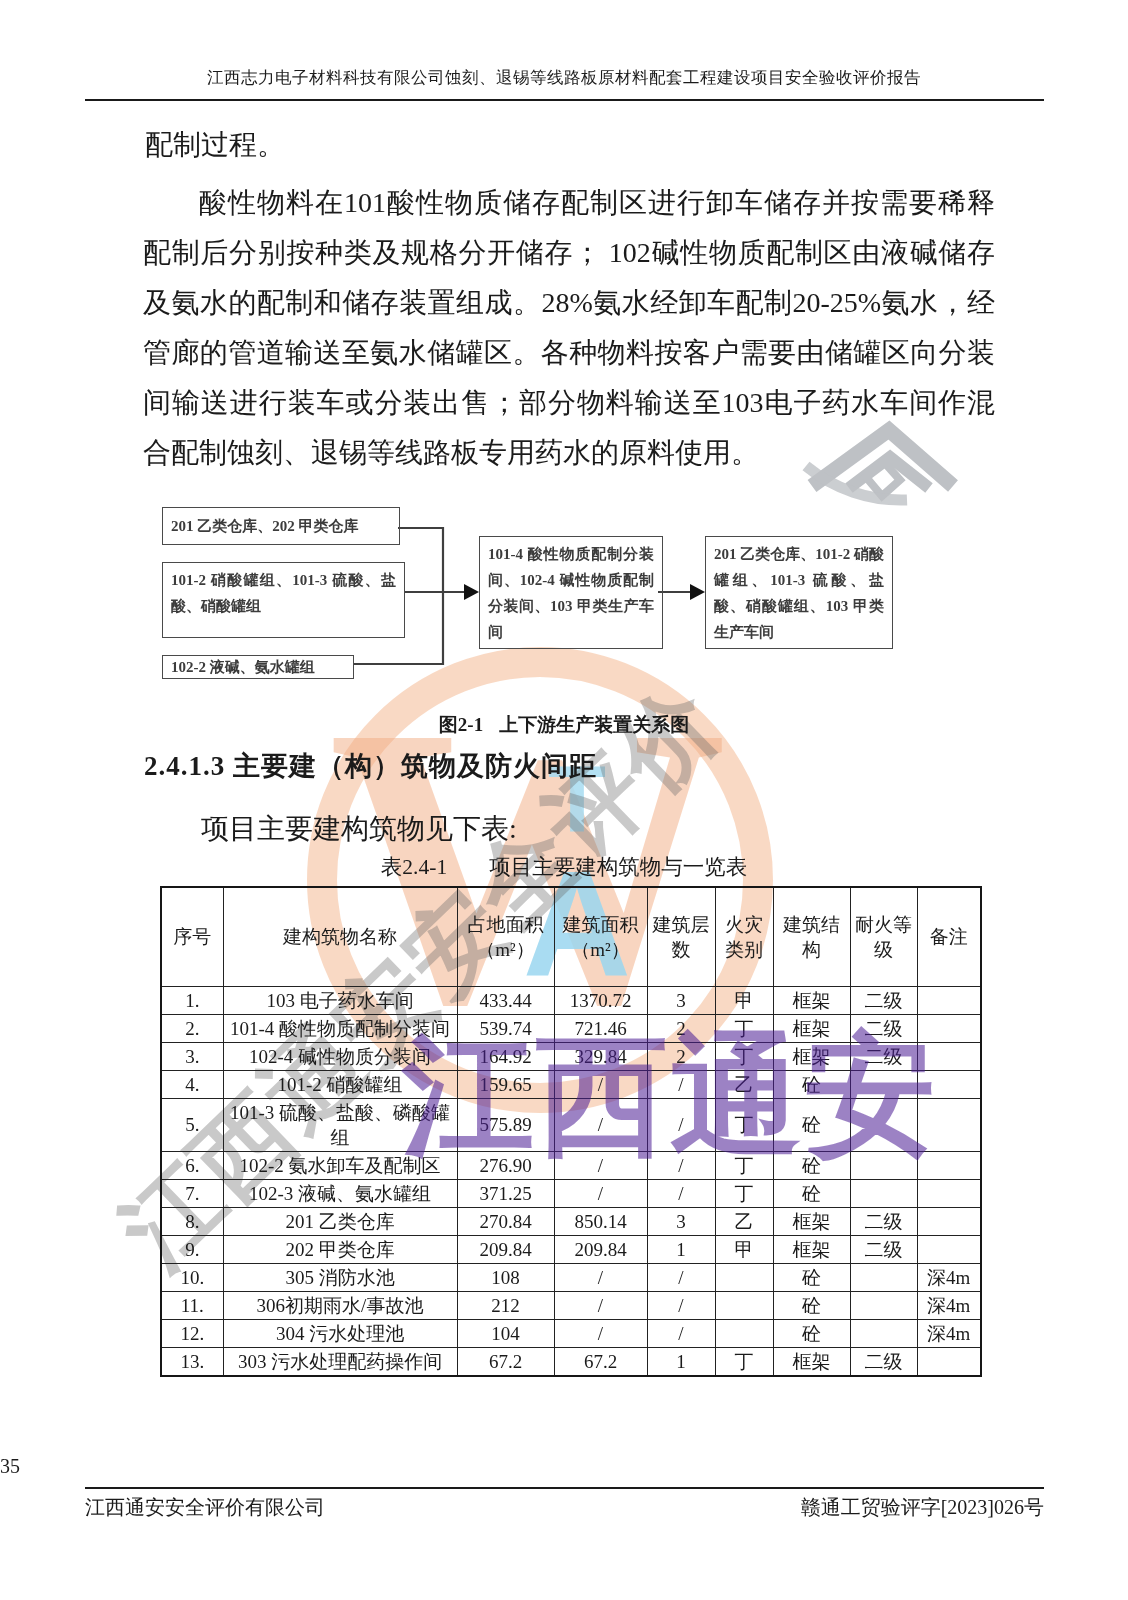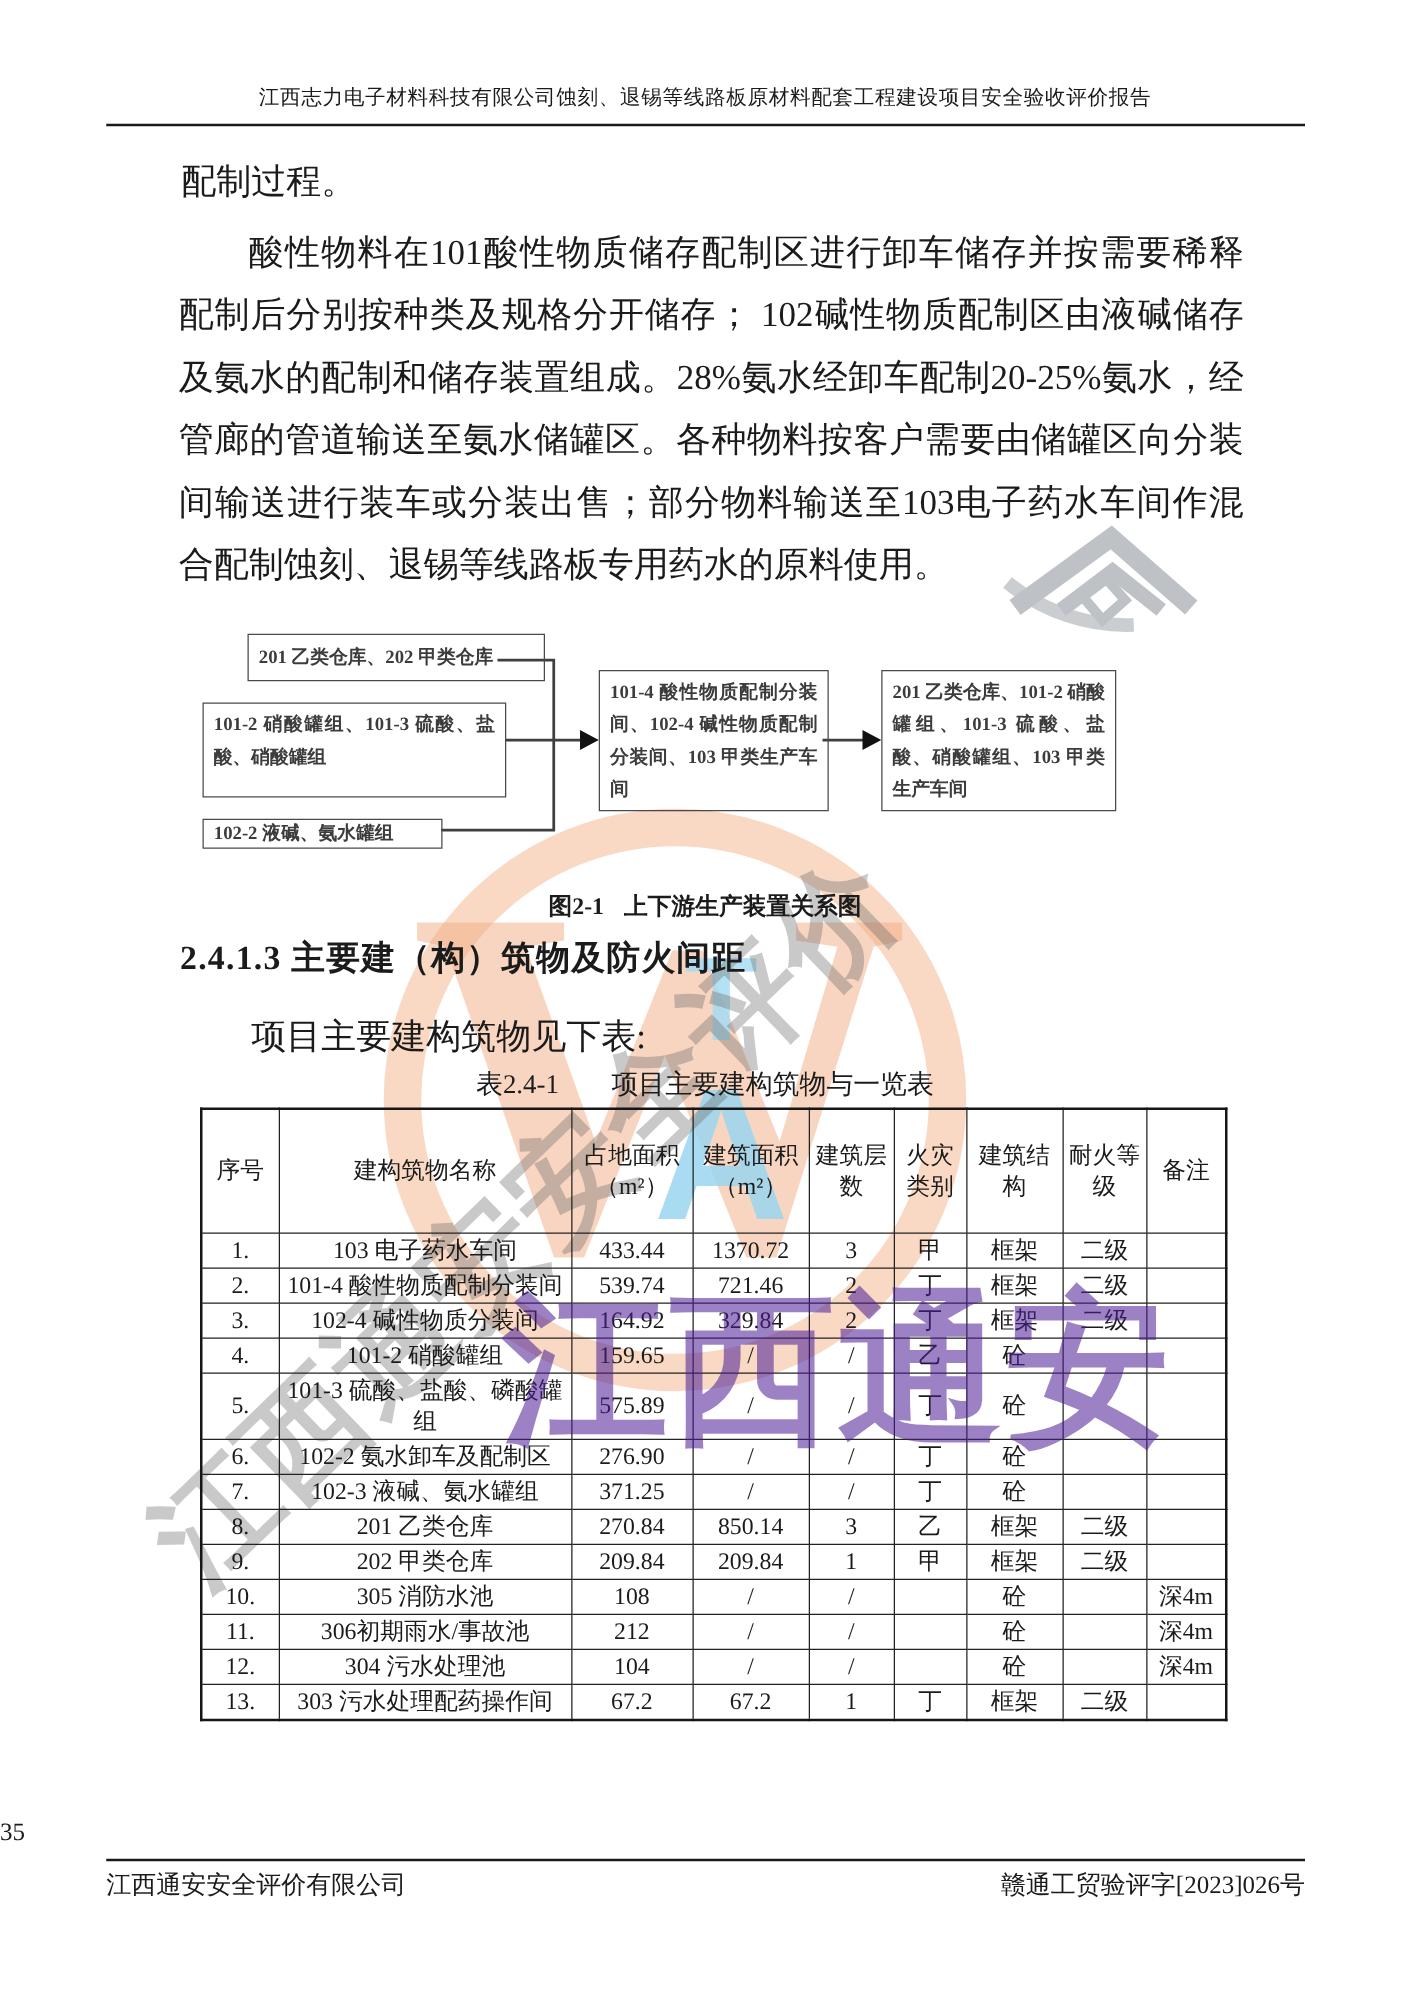--- a/index.html
+++ b/index.html
@@ -35,7 +35,7 @@
   }
   .fbox.center1 { display:flex; align-items:center; padding:0 8px; }
   .fbox.multi { padding:4px 8px; text-align:justify; }
-  .b1 { left:162px; top:507px; width:238px; height:38px;margin-left:36px; }
+  .b1 { left:162px; top:507px; width:238px; height:38px; }
   .b2 { left:162px; top:562px; width:243px; height:76px; padding:5px 8px; }
   .b3 { left:162px; top:655px; width:192px; height:24px; }
   .bm { left:479px; top:536px; width:184px; height:113px; }

